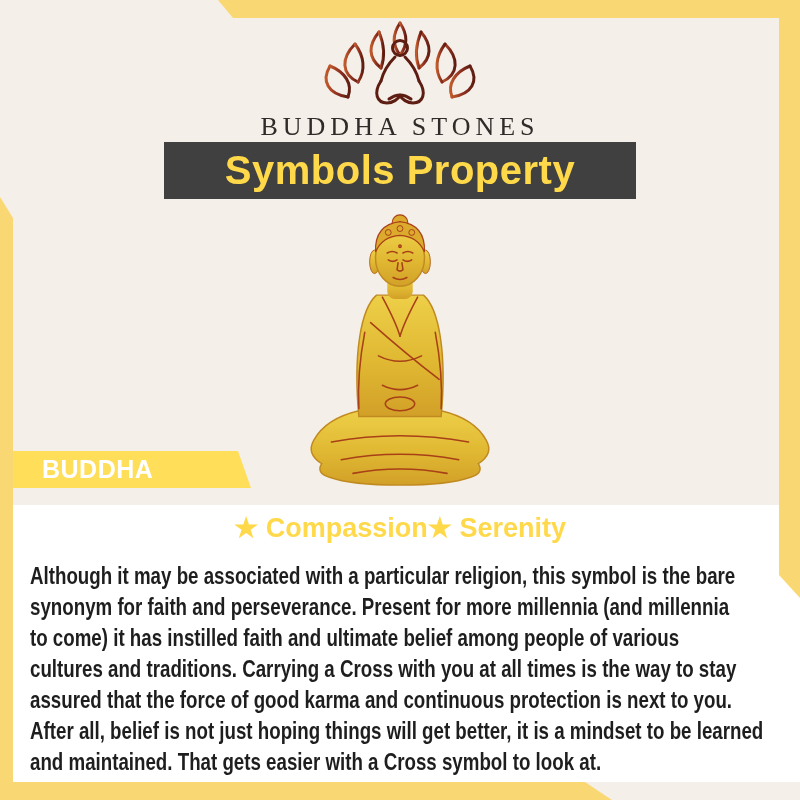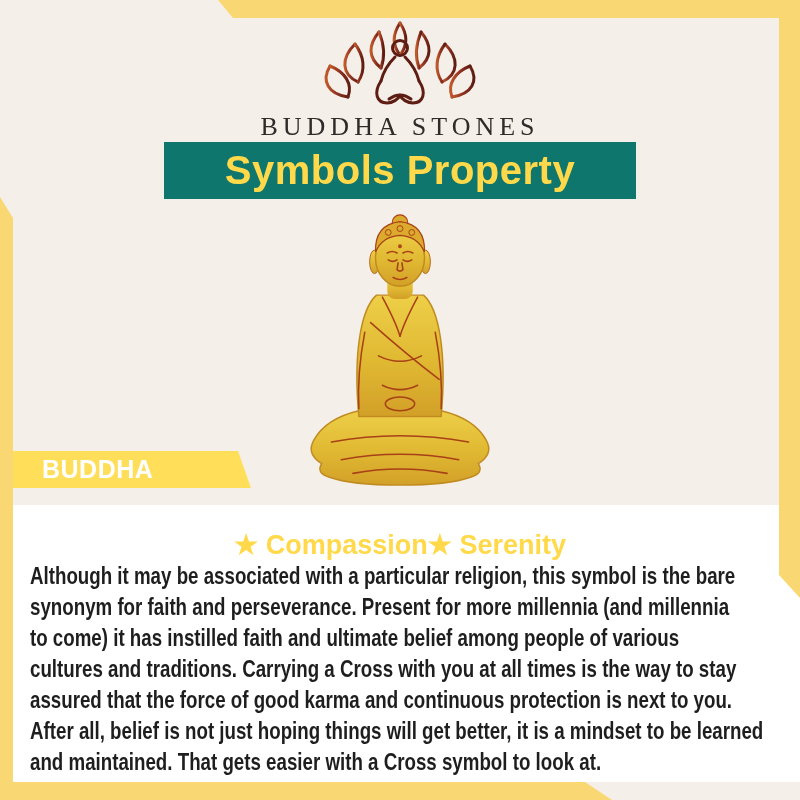--- a/index.html
+++ b/index.html
@@ -23,7 +23,7 @@
     font-family:"Liberation Serif",serif;font-size:26px;letter-spacing:5px;
     color:#2f2b28;}
   .title-box{position:absolute;left:164px;top:142px;width:472px;height:57px;
-    background:#0f766e;}
+    background:#404040;}
   .title-text{width:100%;height:100%;display:flex;align-items:center;justify-content:center;
     font-size:40px;font-weight:bold;color:#ffd94a;letter-spacing:0.5px;}
 

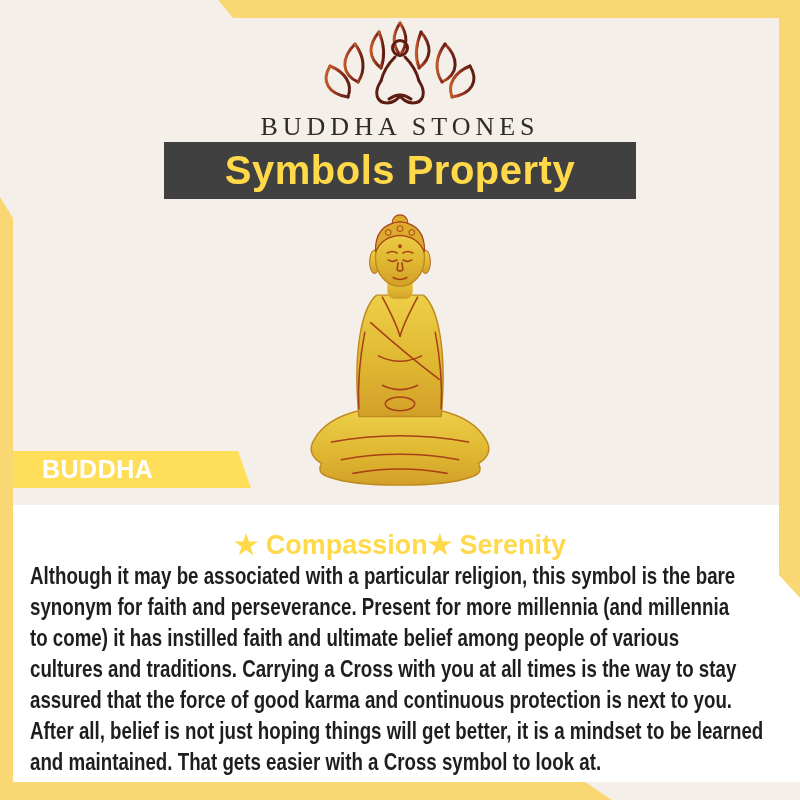--- a/index.html
+++ b/index.html
@@ -37,7 +37,7 @@
   
   .white-panel{position:absolute;left:0;top:505px;width:800px;height:277px;background:#ffffff;}
   .features-line{position:absolute;left:0;top:512px;width:800px;text-align:center;
-    font-size:27px;font-weight:bold;color:#ffd94a;margin-top:17px;}
+    font-size:27px;font-weight:bold;color:#ffd94a;}
   .paragraph{position:absolute;left:30px;top:560px;width:960px;
     font-size:24px;font-weight:bold;color:#1e1e1e;line-height:31px;
     white-space:pre;transform:scaleX(0.78);transform-origin:left top;}

